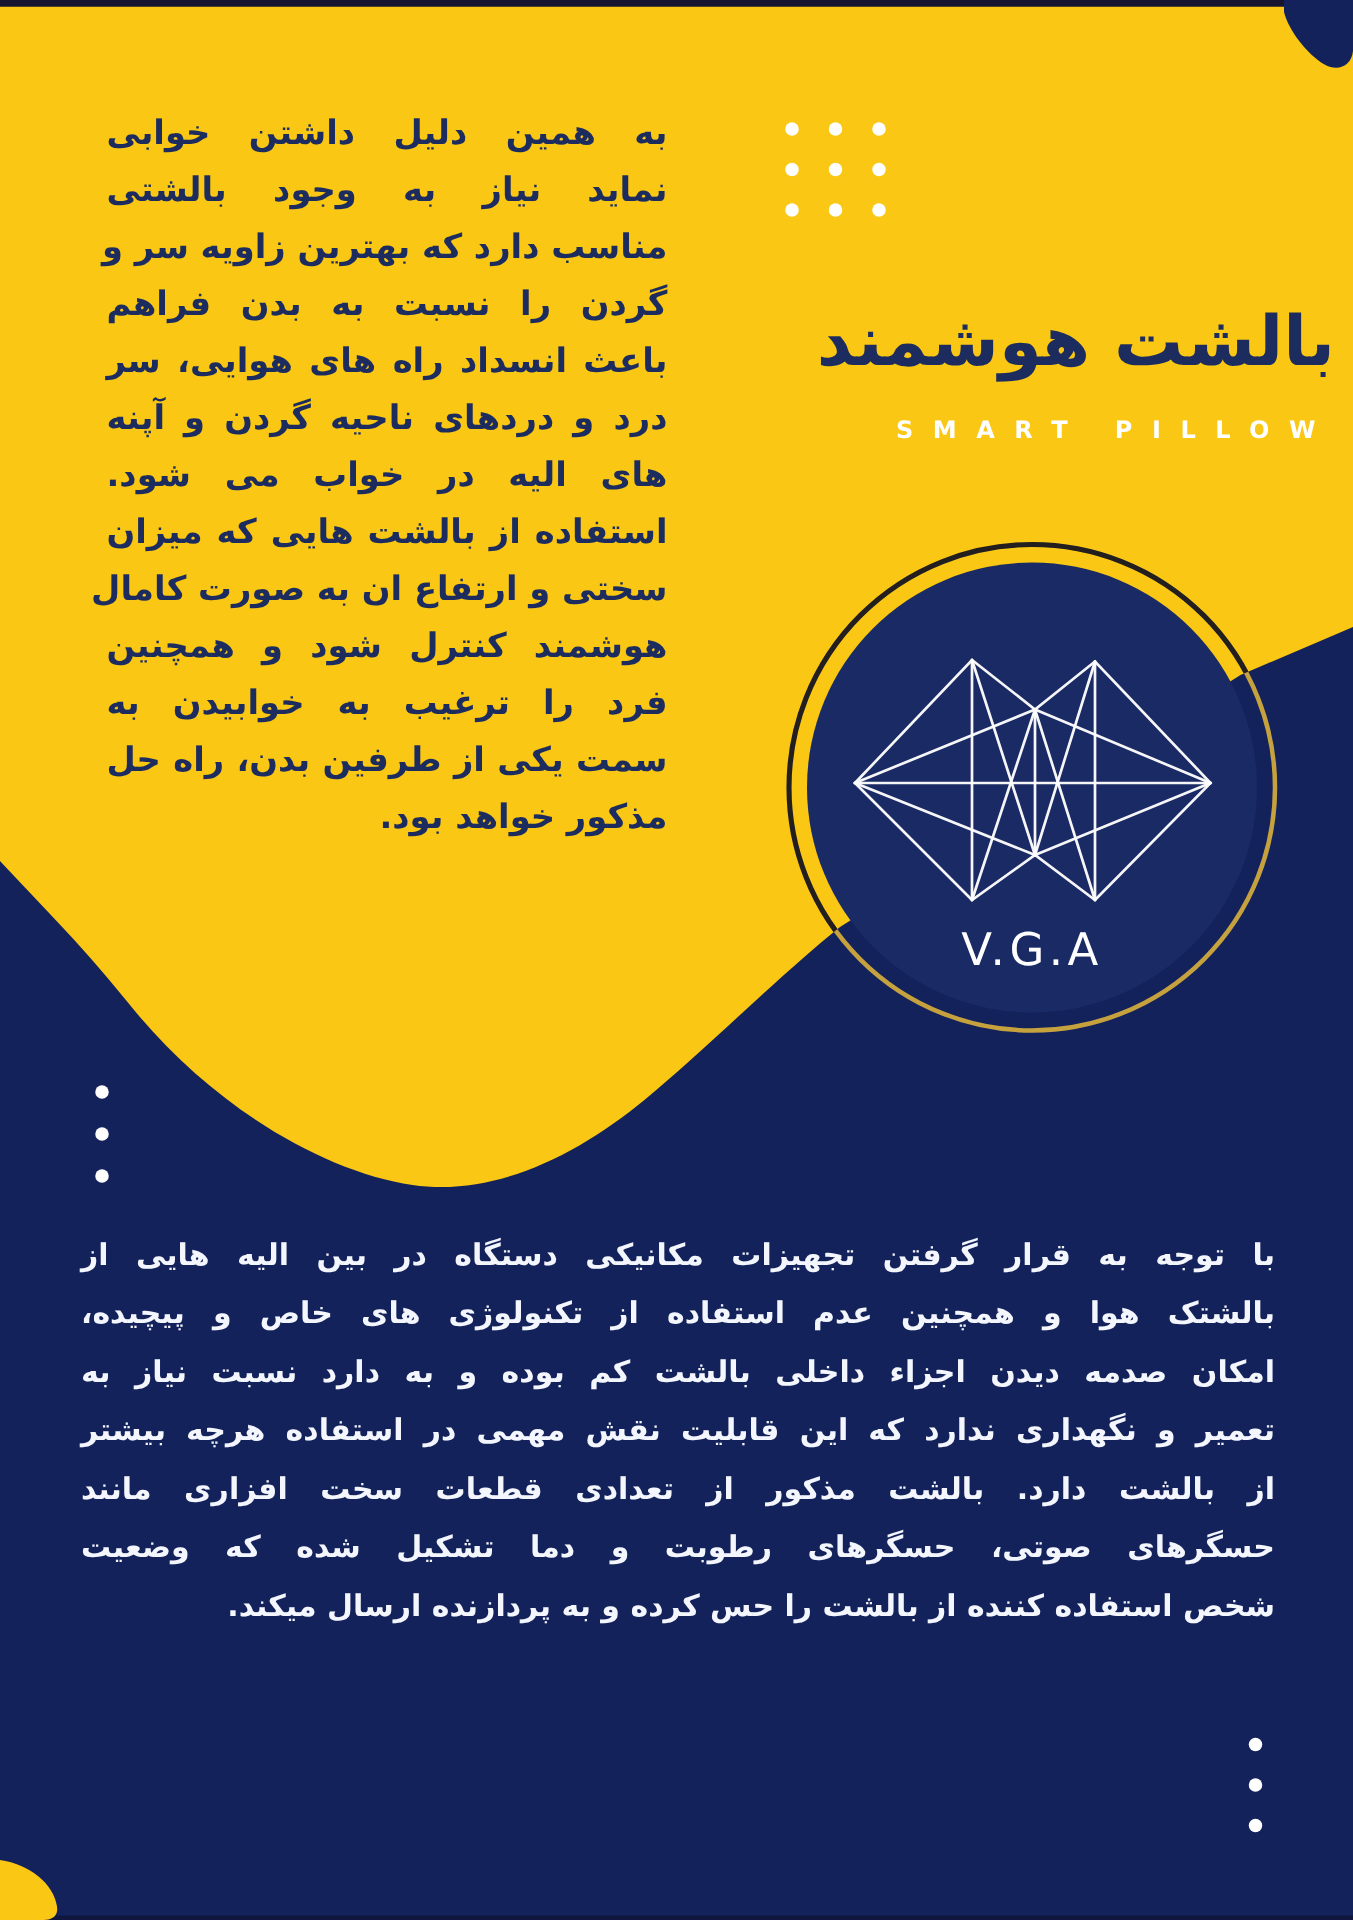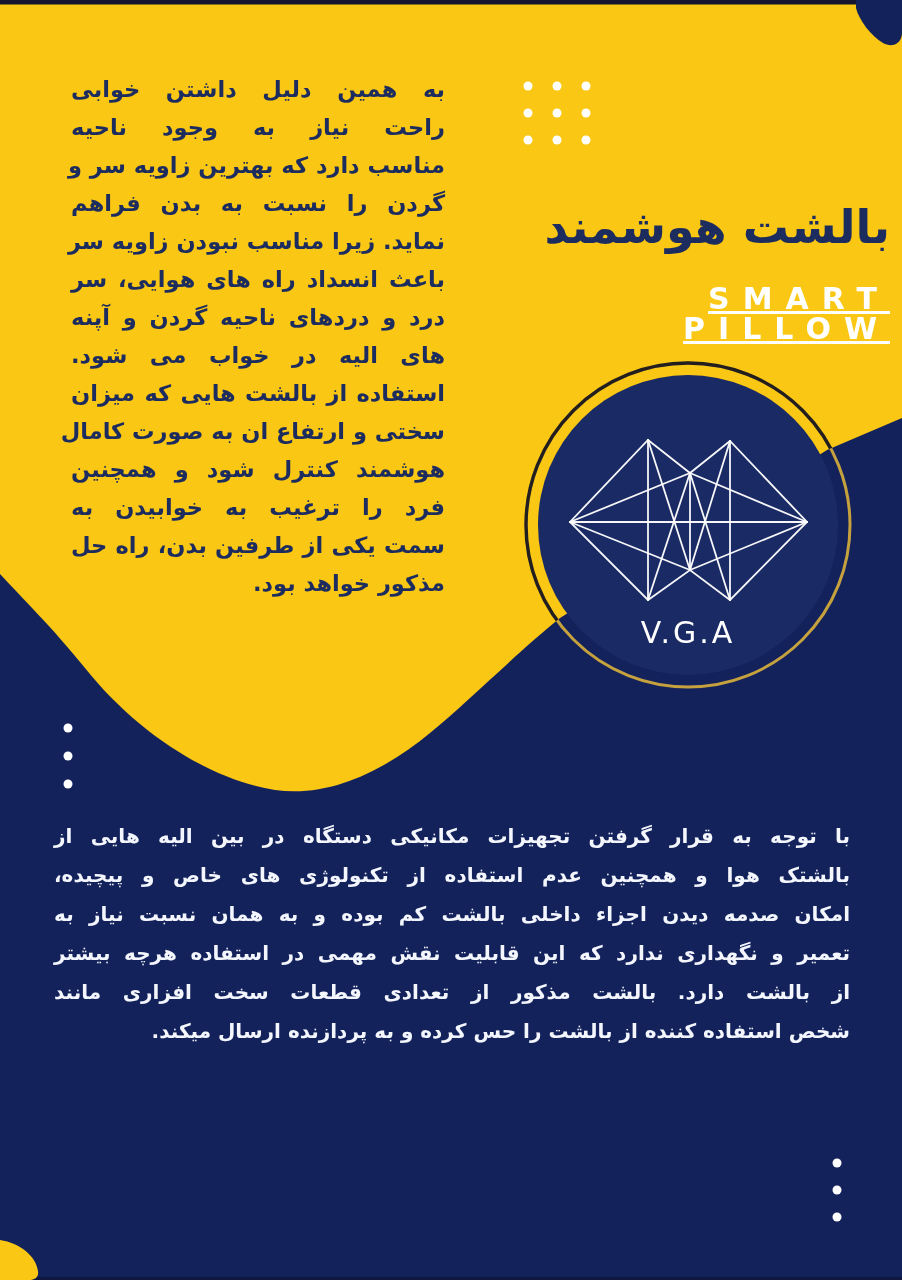--- a/index.html
+++ b/index.html
@@ -112,7 +112,7 @@
 
 <div class="txt intro">
     <div class="jline">به همین دلیل داشتن خوابی</div>
-    <div class="jline">راحت نیاز به وجود ناحیه</div>
+    <div class="jline">نماید نیاز به وجود بالشتی</div>
     <div class="jline">مناسب دارد که بهترین زاویه سر و</div>
     <div class="jline">گردن را نسبت به بدن فراهم</div>
     <div class="jline">نماید. زیرا مناسب نبودن زاویه سر</div>

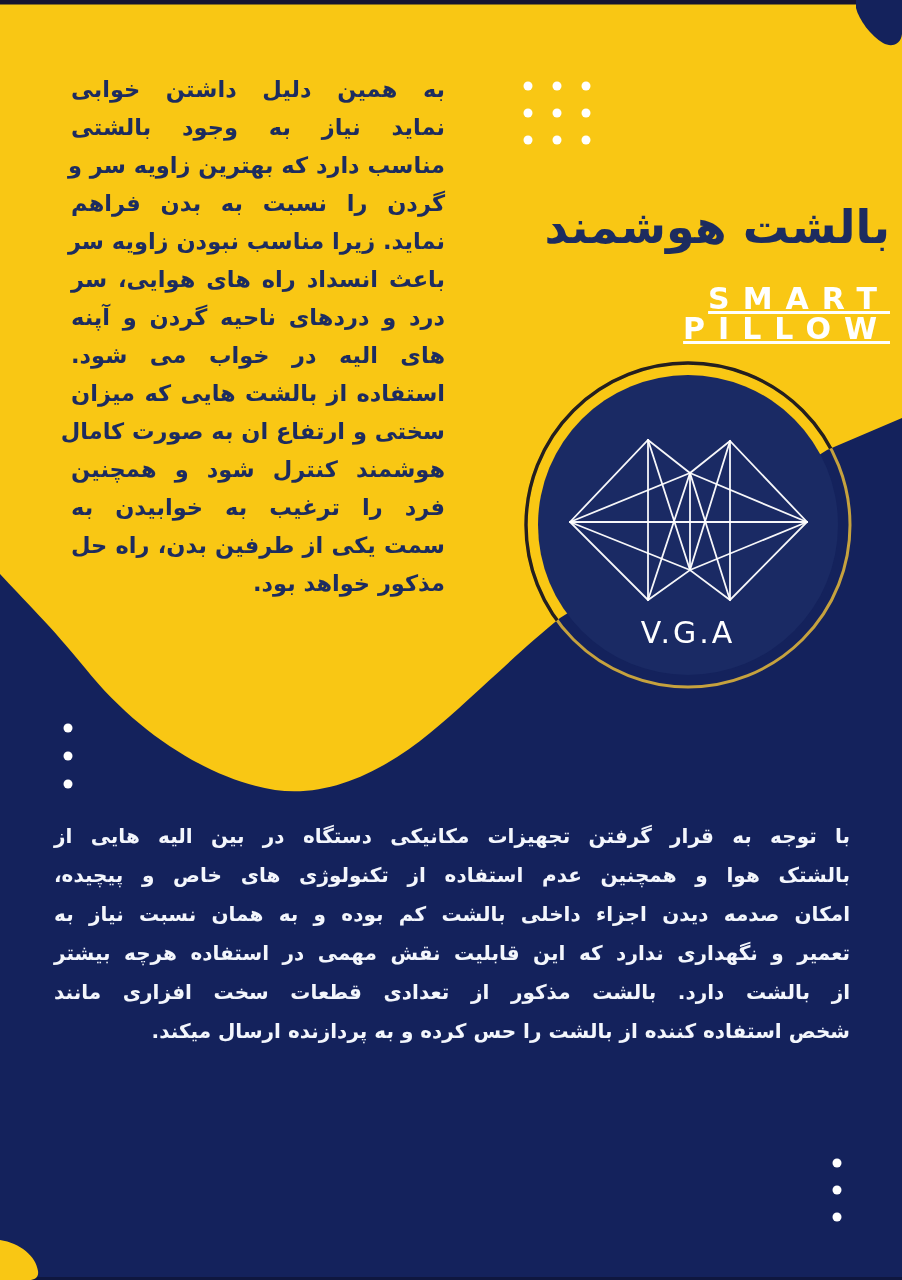--- a/index.html
+++ b/index.html
@@ -115,7 +115,6 @@
     <div class="jline">نماید نیاز به وجود بالشتی</div>
     <div class="jline">مناسب دارد که بهترین زاویه سر و</div>
     <div class="jline">گردن را نسبت به بدن فراهم</div>
-    <div class="jline">نماید. زیرا مناسب نبودن زاویه سر</div>
     <div class="jline">باعث انسداد راه های هوایی، سر</div>
     <div class="jline">درد و دردهای ناحیه گردن و آپنه</div>
     <div class="jline">های الیه در خواب می شود.</div>

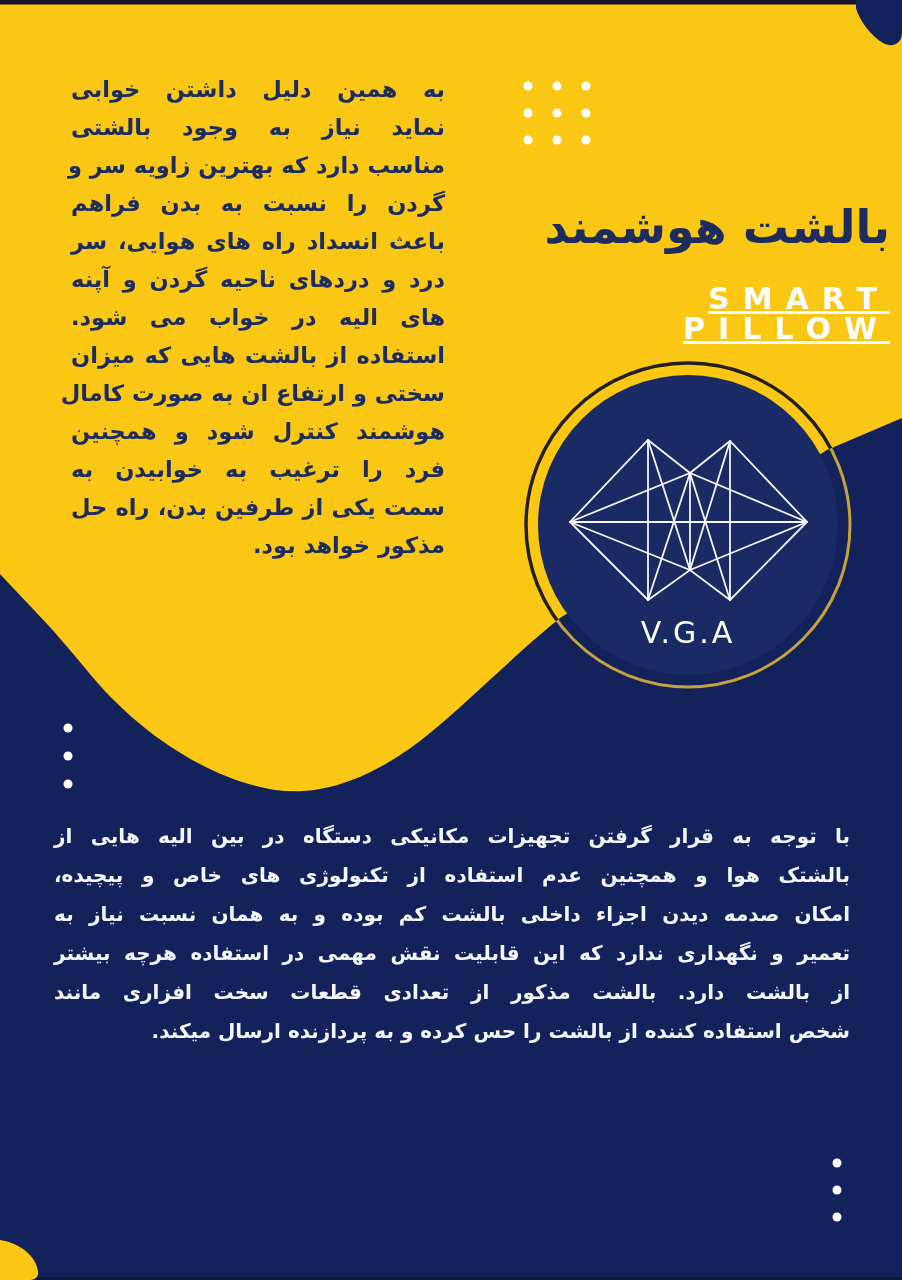--- a/index.html
+++ b/index.html
@@ -28,8 +28,8 @@
   .jline:last-child{text-align-last:right;}
   .brand{position:absolute;z-index:2;left:470px;top:196px;width:420px;text-align:right;direction:rtl;}
   .brand-fa{font-size:46px;font-weight:700;color:var(--textdark);line-height:62px;}
-  .brand-en{direction:ltr;margin-top:26px;font-size:30px;font-weight:700;color:#FFFFFF;
-            letter-spacing:13px;padding-left:13px;line-height:30px;text-decoration:underline;}
+  .brand-en{direction:ltr;margin-top:14px;font-size:16px;font-weight:700;color:#FFFFFF;
+            letter-spacing:13px;padding-left:13px;line-height:30px;}
 </style>
 </head>
 <body>

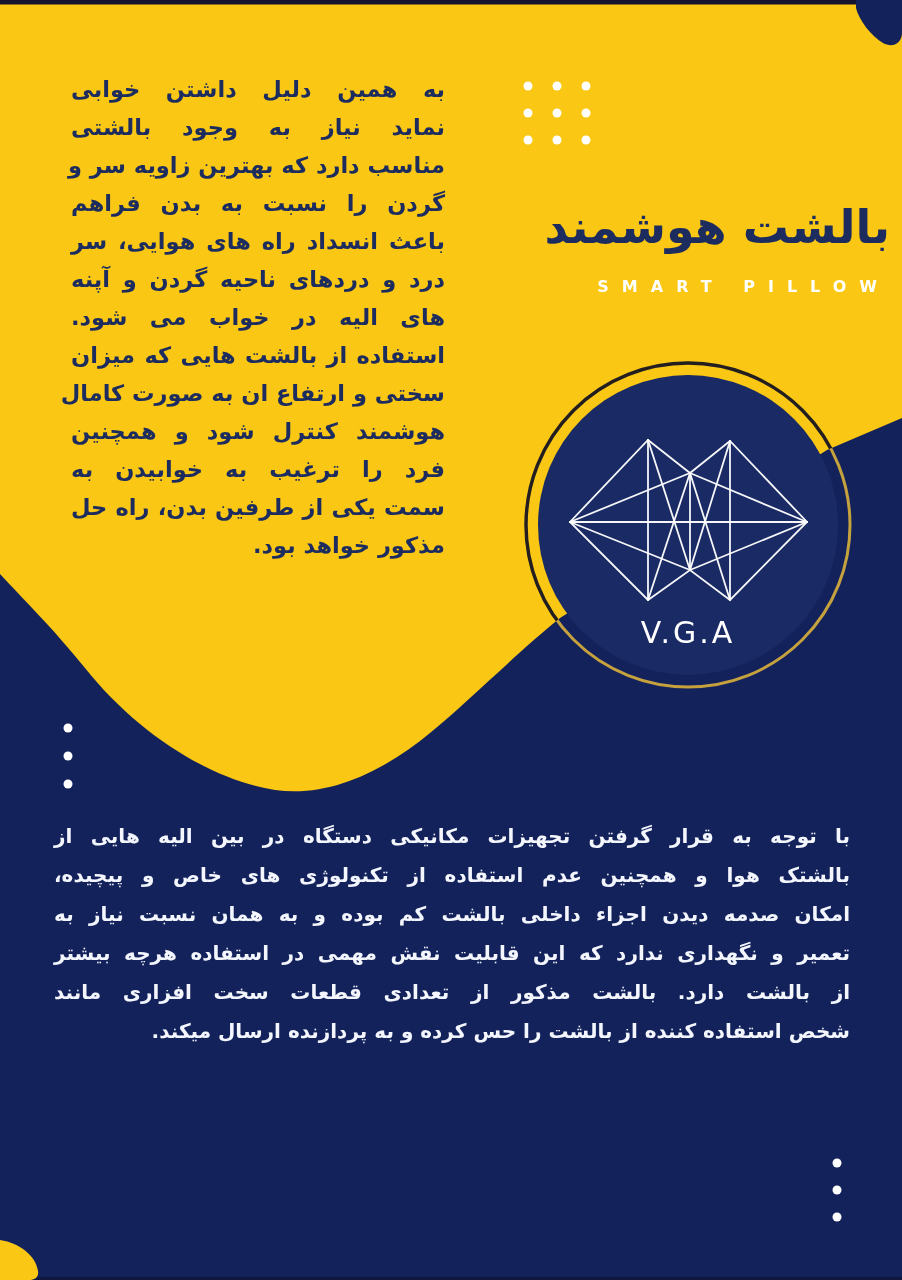--- a/index.html
+++ b/index.html
@@ -134,7 +134,7 @@
 <div class="txt body-par">
     <div class="jline">با توجه به قرار گرفتن تجهیزات مکانیکی دستگاه در بین الیه هایی از</div>
     <div class="jline">بالشتک هوا و همچنین عدم استفاده از تکنولوژی های خاص و پیچیده،</div>
-    <div class="jline">امکان صدمه دیدن اجزاء داخلی بالشت کم بوده و به همان نسبت نیاز به</div>
+    <div class="jline">امکان صدمه دیدن اجزاء داخلی بالشت کم بوده و به دارد نسبت نیاز به</div>
     <div class="jline">تعمیر و نگهداری ندارد که این قابلیت نقش مهمی در استفاده هرچه بیشتر</div>
     <div class="jline">از بالشت دارد. بالشت مذکور از تعدادی قطعات سخت افزاری مانند</div>
     <div class="jline">شخص استفاده کننده از بالشت را حس کرده و به پردازنده ارسال میکند.</div>

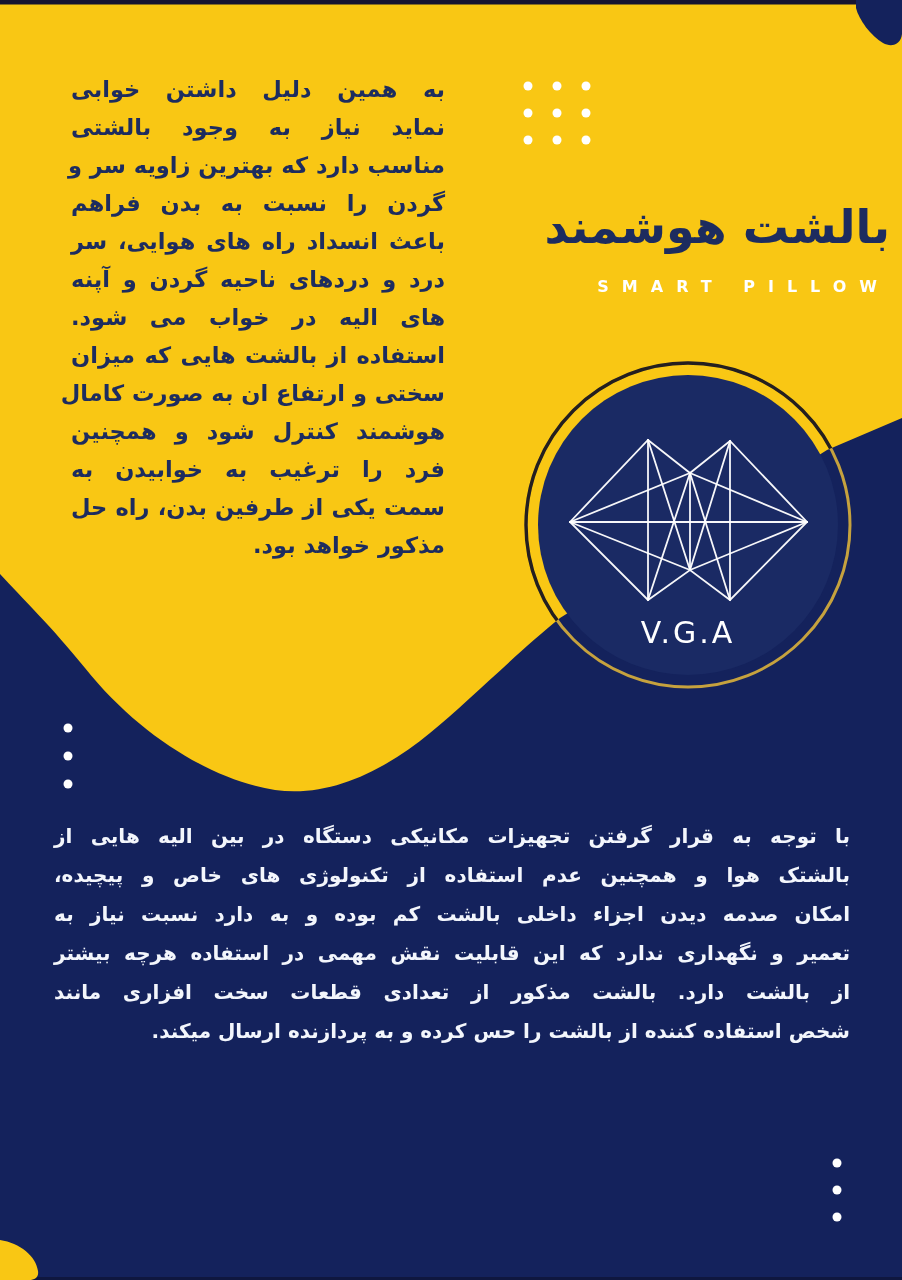--- a/index.html
+++ b/index.html
@@ -137,6 +137,7 @@
     <div class="jline">امکان صدمه دیدن اجزاء داخلی بالشت کم بوده و به دارد نسبت نیاز به</div>
     <div class="jline">تعمیر و نگهداری ندارد که این قابلیت نقش مهمی در استفاده هرچه بیشتر</div>
     <div class="jline">از بالشت دارد. بالشت مذکور از تعدادی قطعات سخت افزاری مانند</div>
+    <div class="jline">حسگرهای صوتی، حسگرهای رطوبت و دما تشکیل شده که وضعیت</div>
     <div class="jline">شخص استفاده کننده از بالشت را حس کرده و به پردازنده ارسال میکند.</div>
   </div>
 

